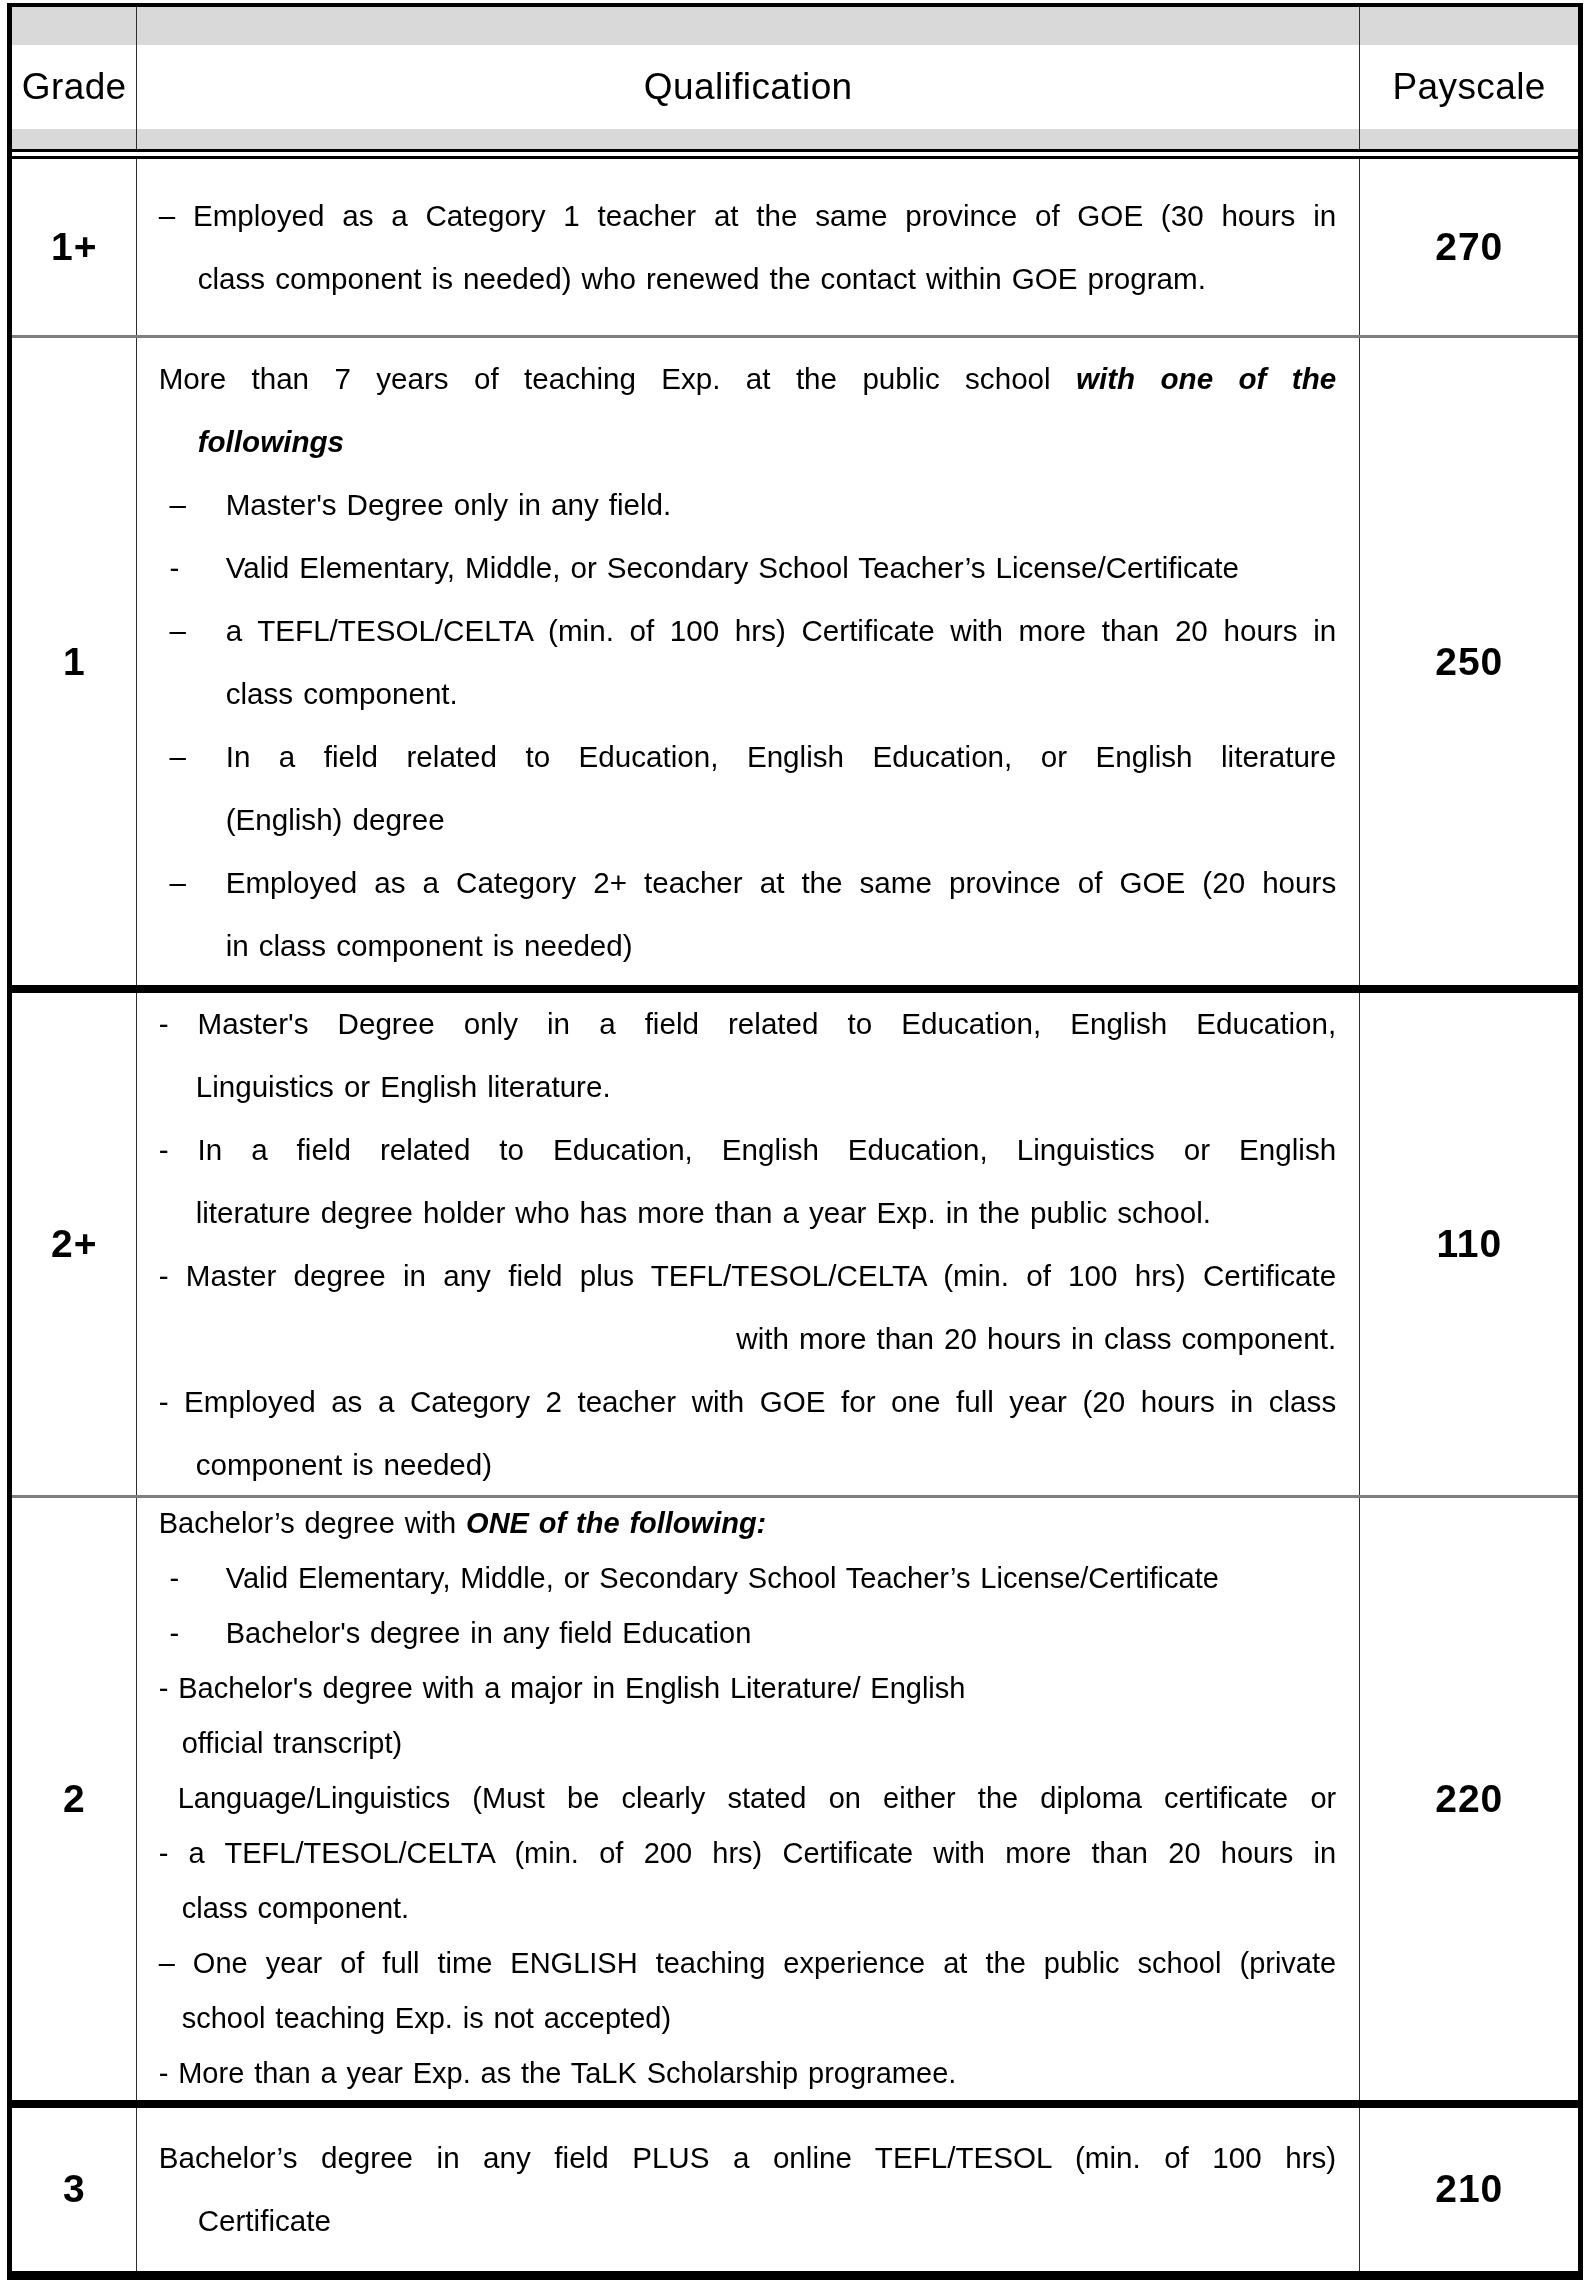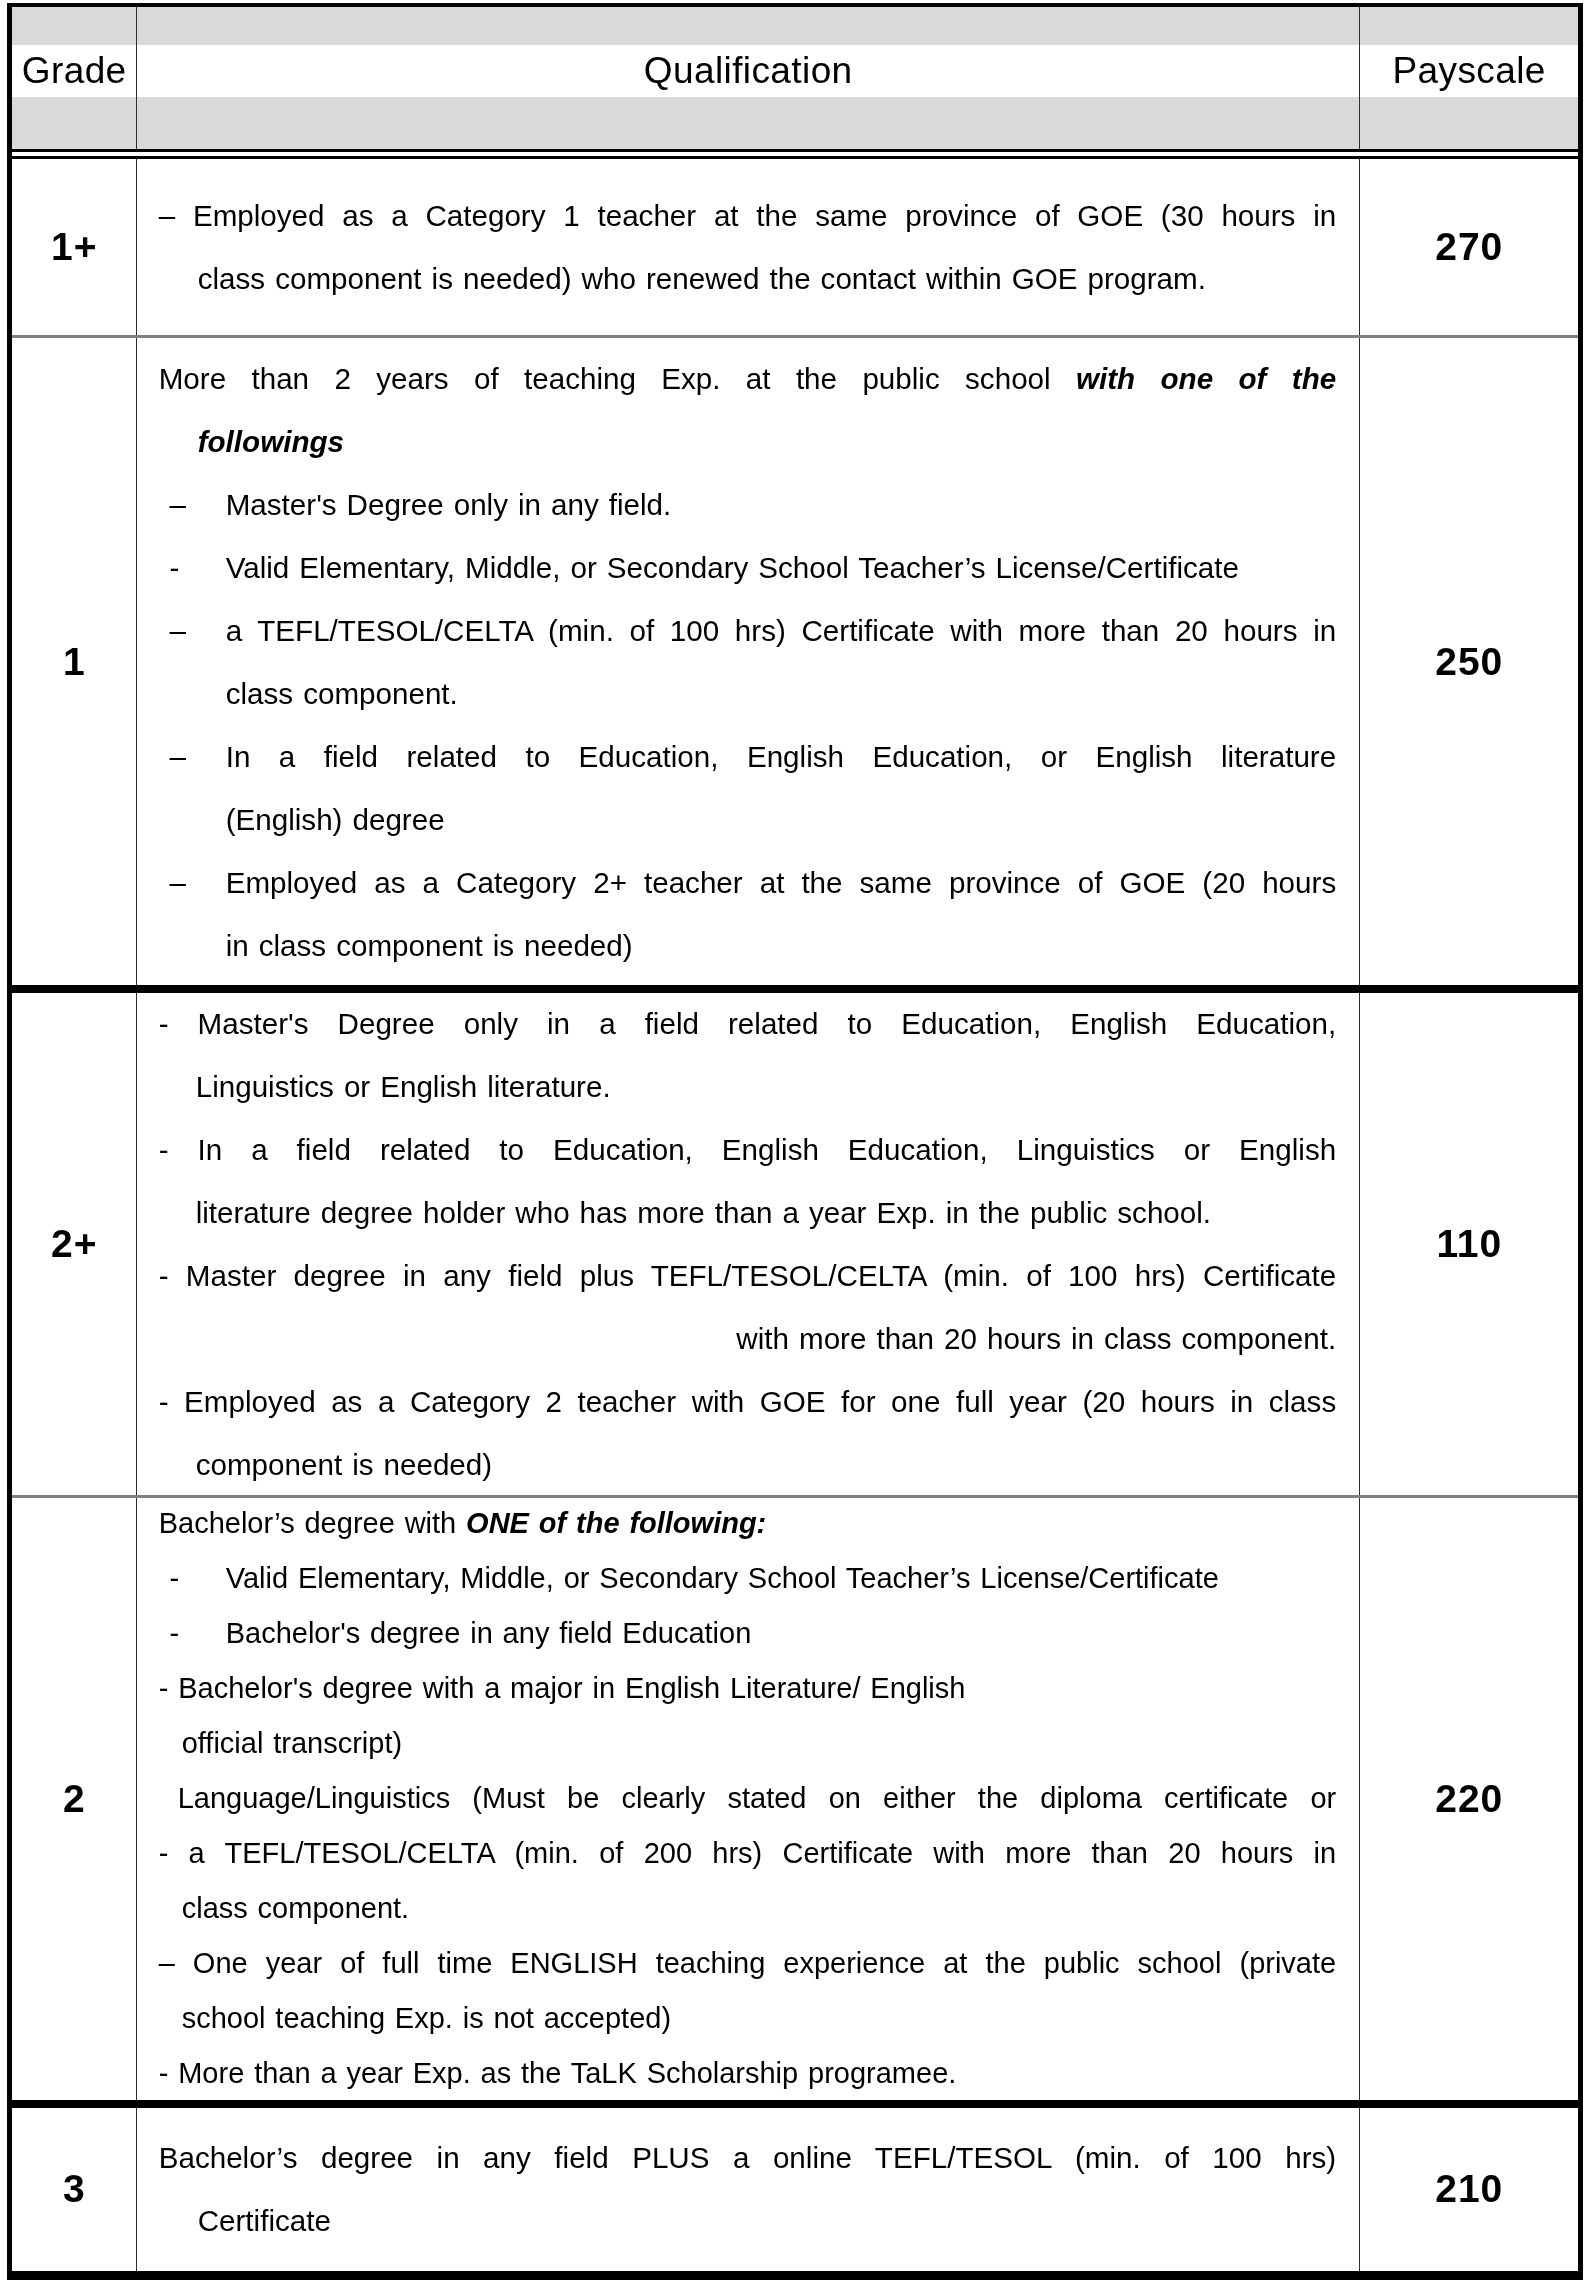--- a/index.html
+++ b/index.html
@@ -24,7 +24,7 @@
   .header { height:142px; background:#d9d9d9; }
   .header .qualc, .header .payc, .header .gradec { padding:0; display:block; }
   .hstripe {
-    position:absolute; left:0; right:0; top:38px; height:52px; background:#ffffff;
+    position:absolute; left:0; right:0; top:38px; height:84px; background:#ffffff;
     display:flex; align-items:center; justify-content:center;
     font-size:37px; letter-spacing:0.4px;
   }

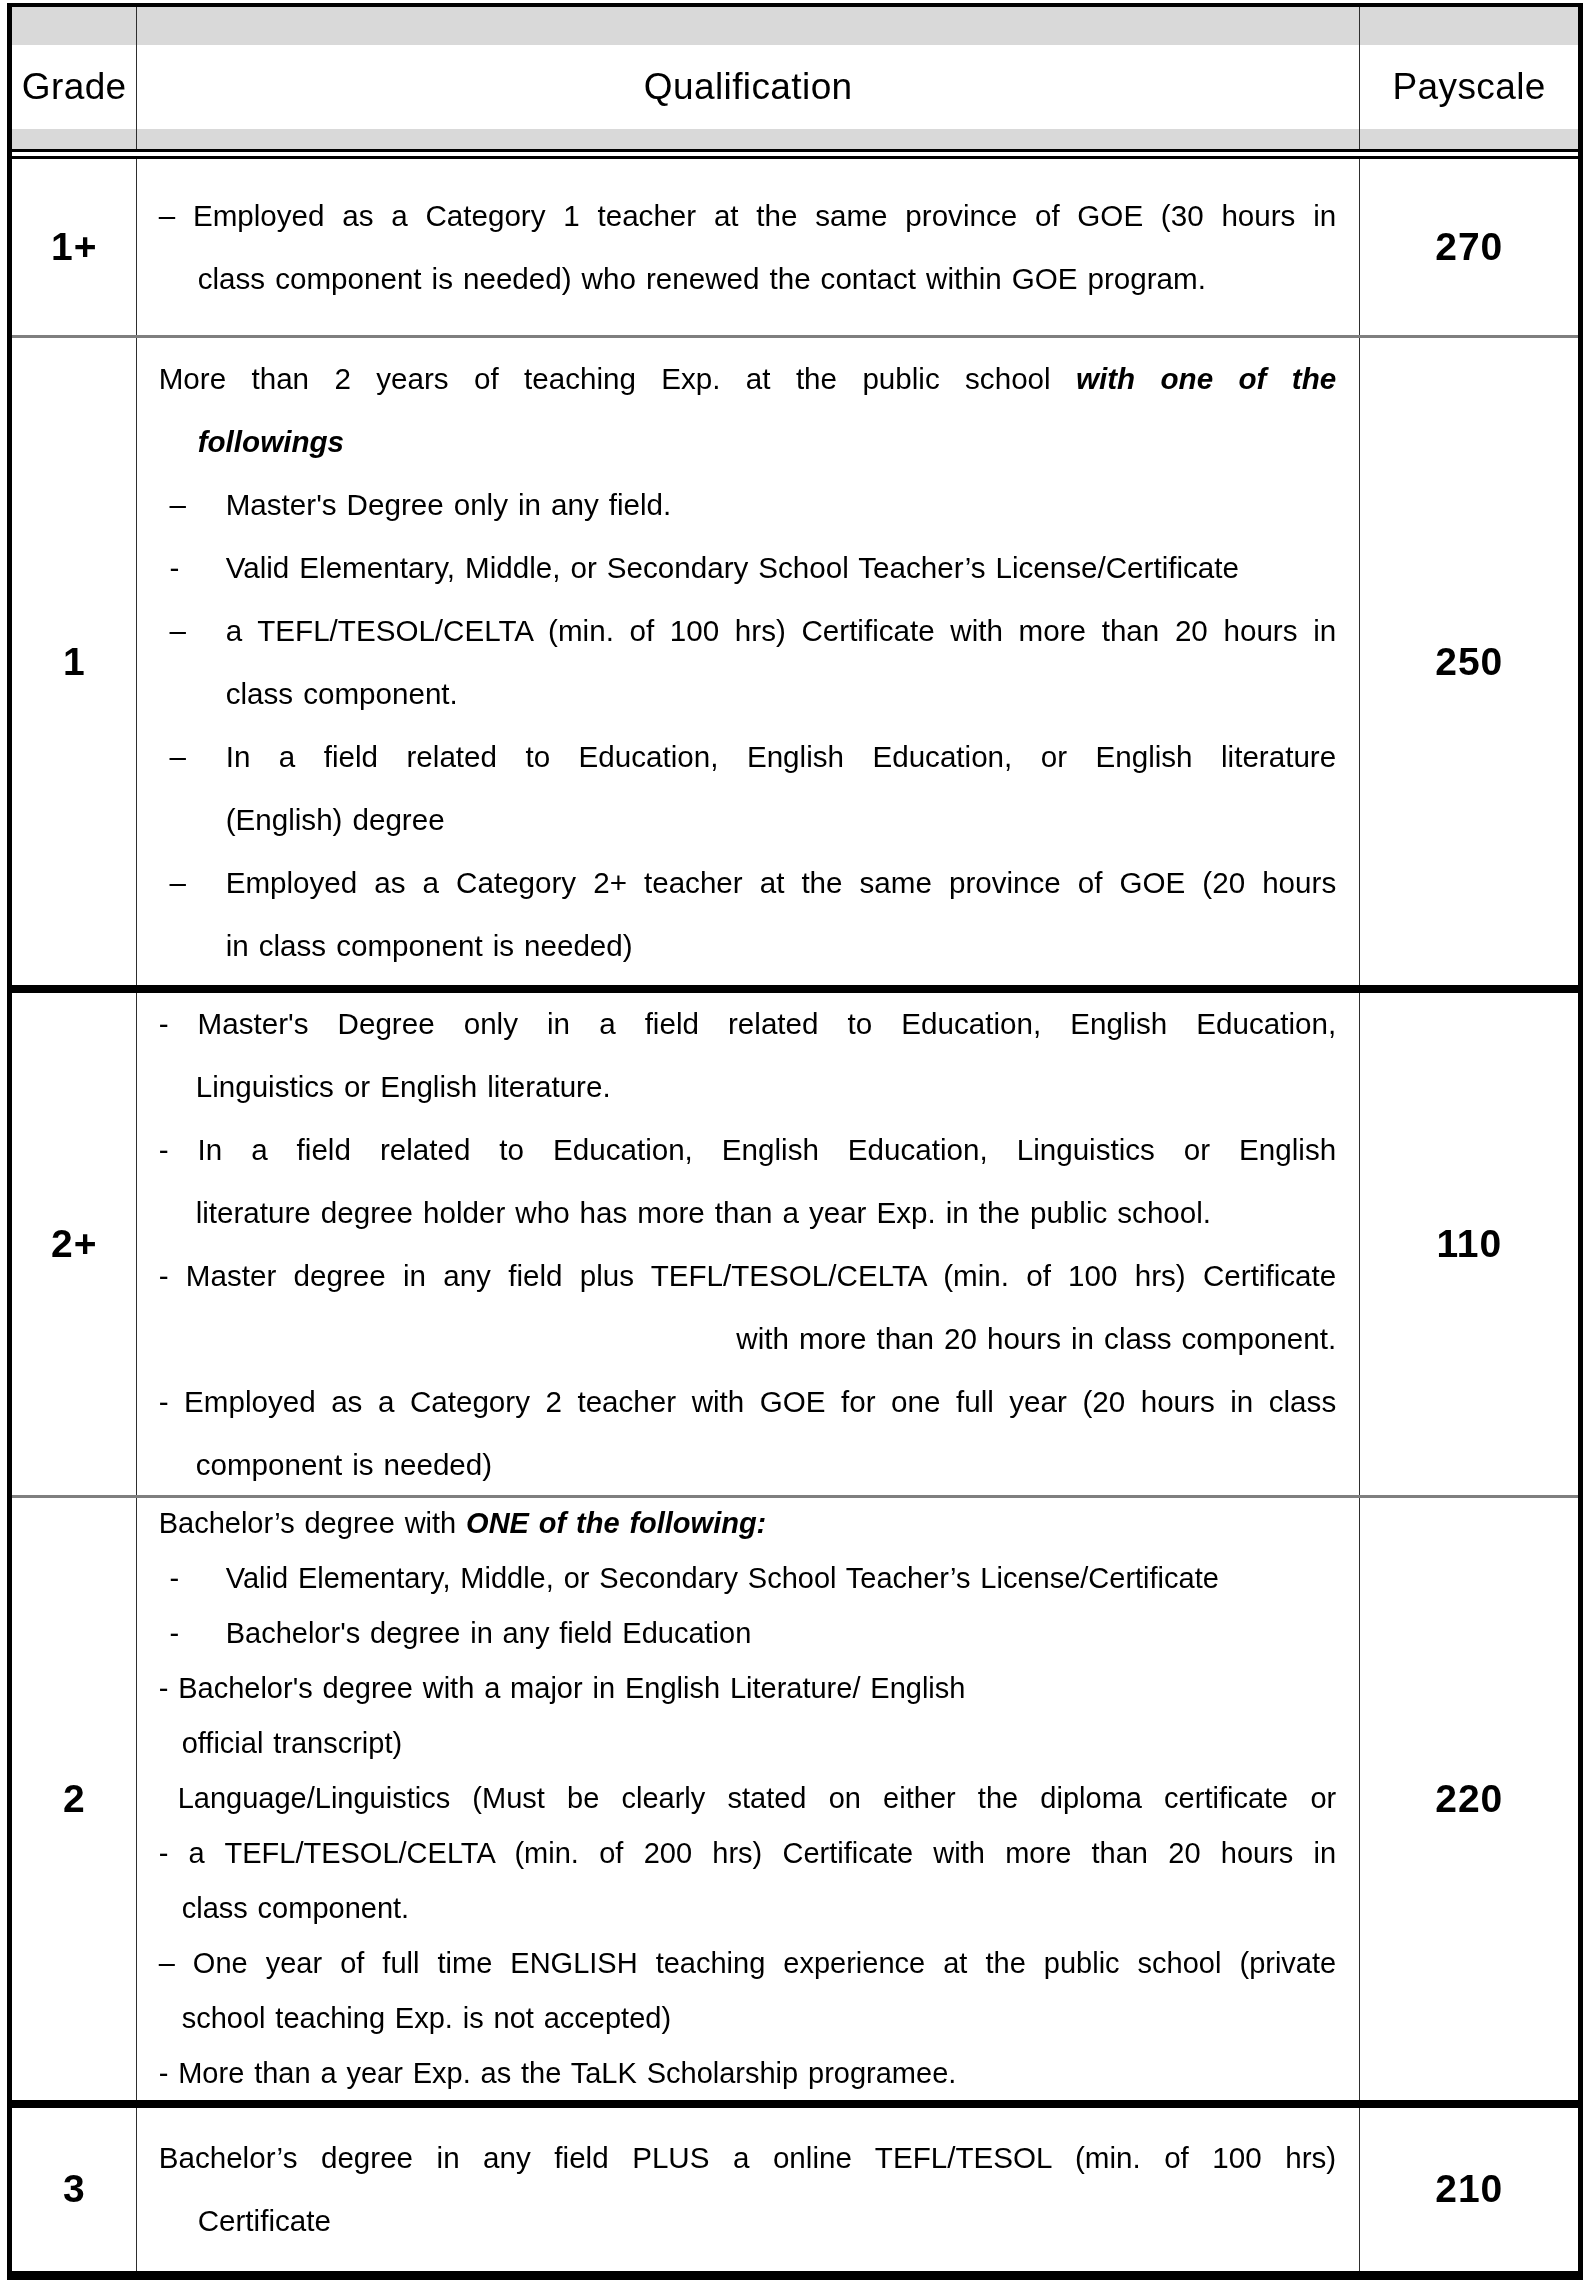--- a/index.html
+++ b/index.html
@@ -89,7 +89,7 @@
             <span class="gnum">1</span>
           </div>
           <div class="cell qualc">
-            <div class="qline just" style="padding-left: 0px;"><span class="seg">More than 2 years of teaching Exp. at the public school </span><span class="seg bi">with one of the</span></div>
+            <div class="qline just" style="padding-left: 0px;"><span class="seg">More than 7 years of teaching Exp. at the public school </span><span class="seg bi">with one of the</span></div>
             <div class="qline" style="padding-left: 39px;"><span class="seg bi">followings</span></div>
             <div class="qline" style="padding-left: 67px;"><span class="marker" style="left: 10.7px;">–</span><span class="seg">Master's Degree only in any field.</span></div>
             <div class="qline" style="padding-left: 67px;"><span class="marker" style="left: 10.7px;">-</span><span class="seg">Valid Elementary, Middle, or Secondary School Teacher’s License/Certificate</span></div>

